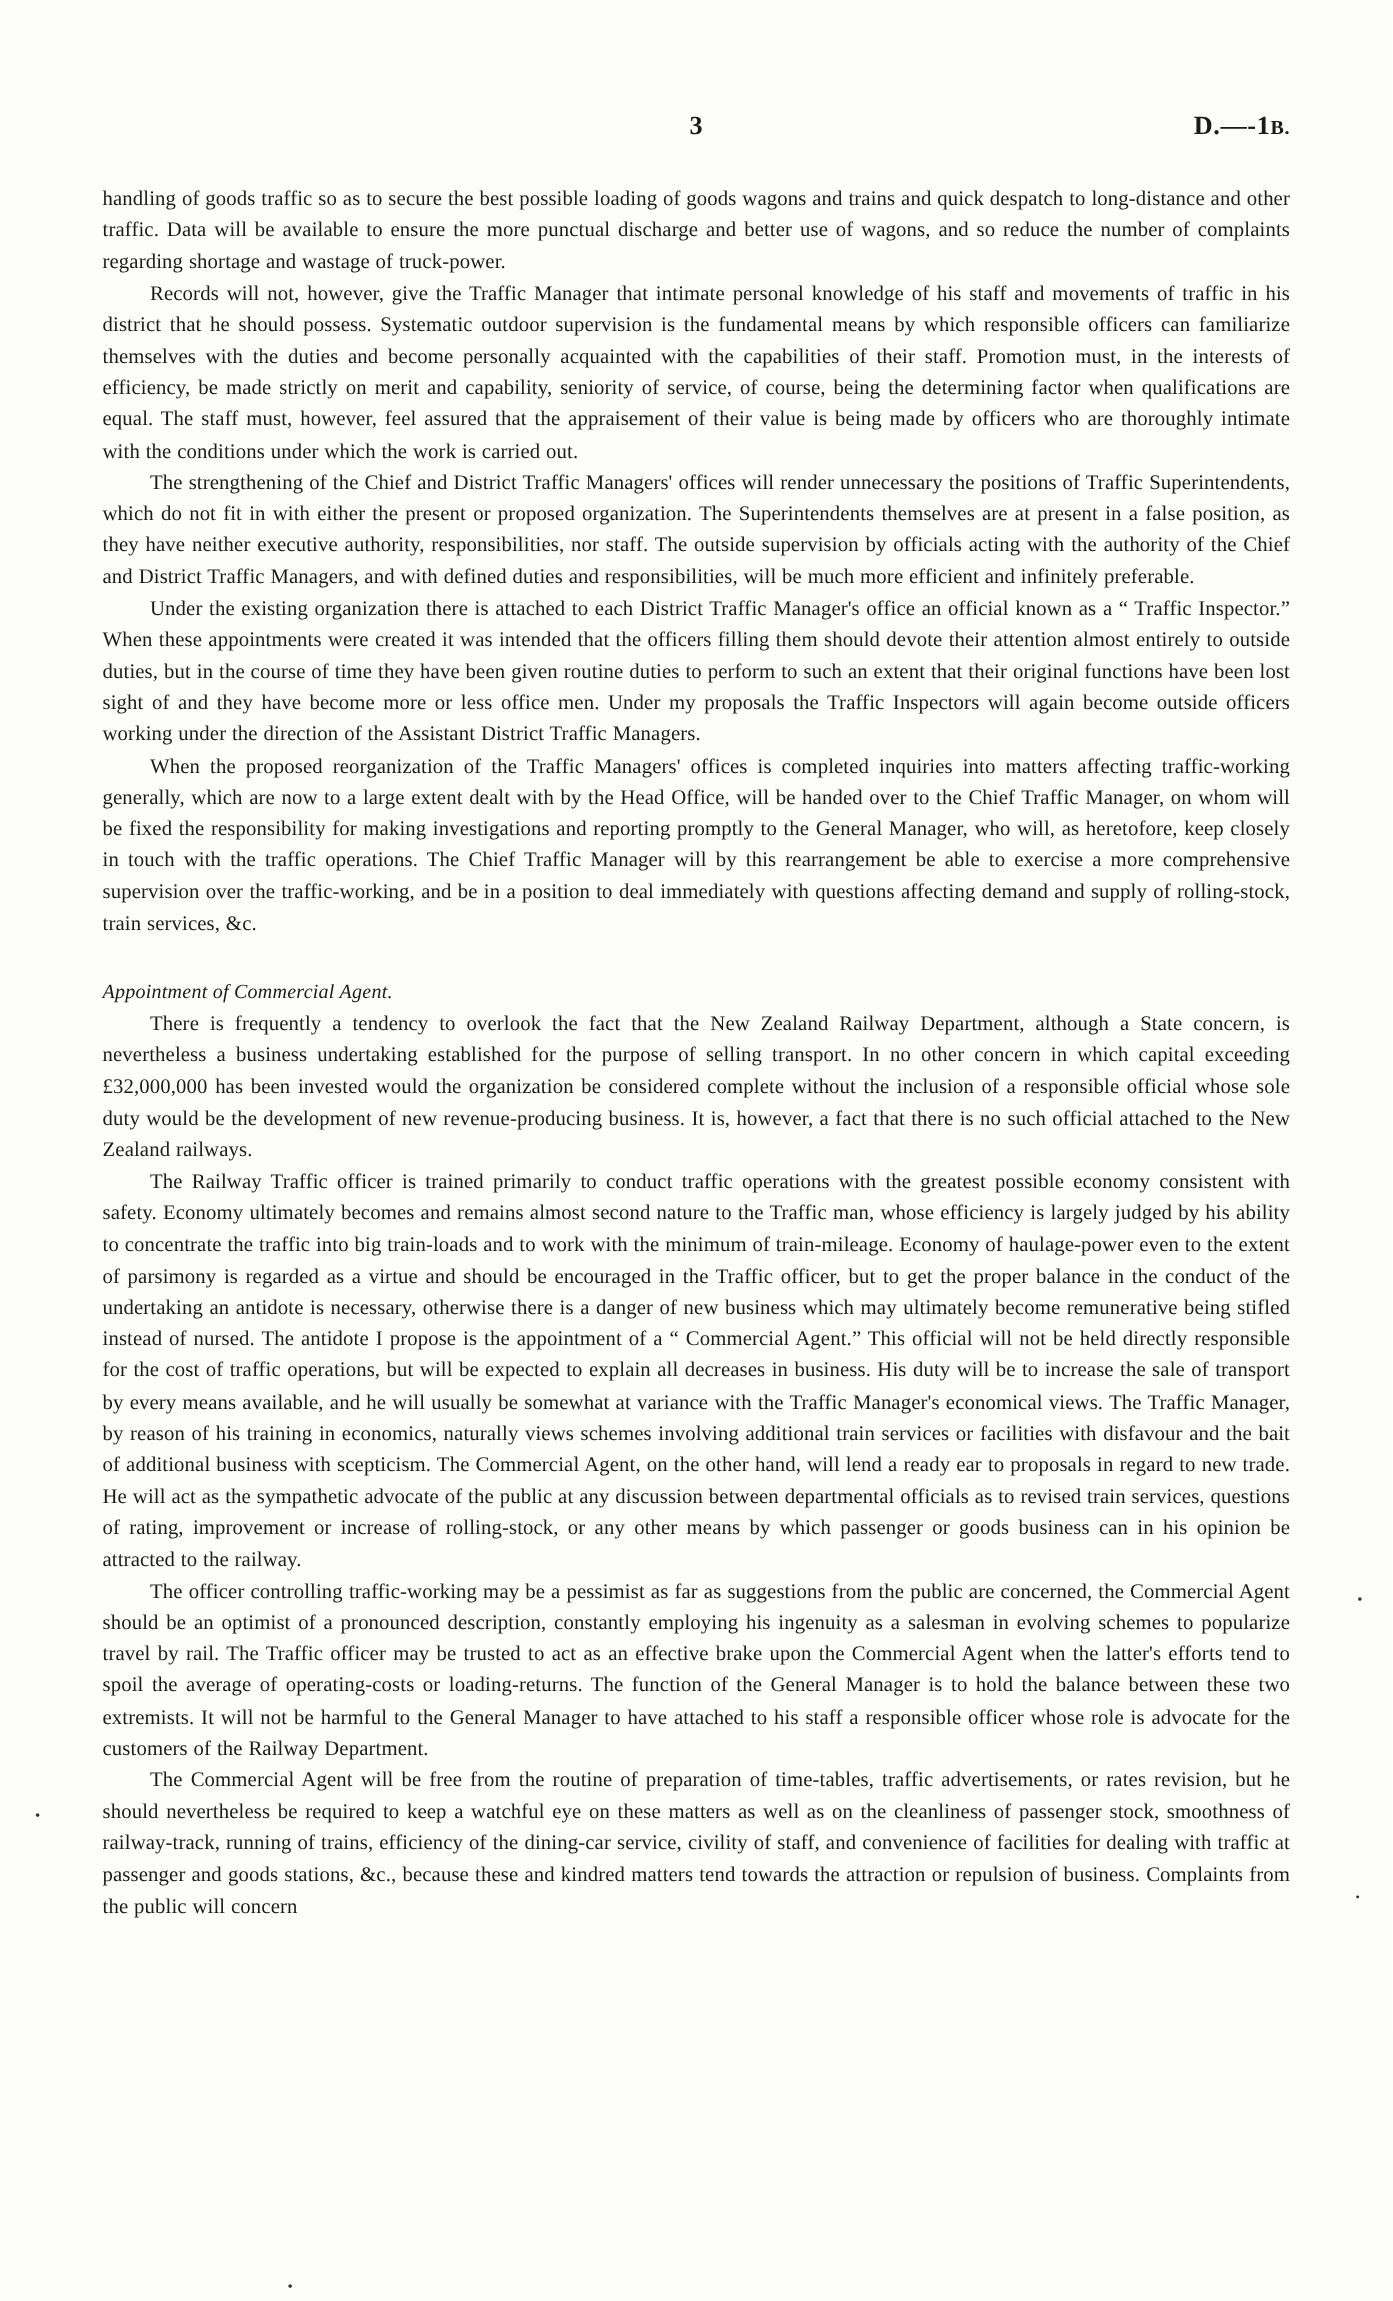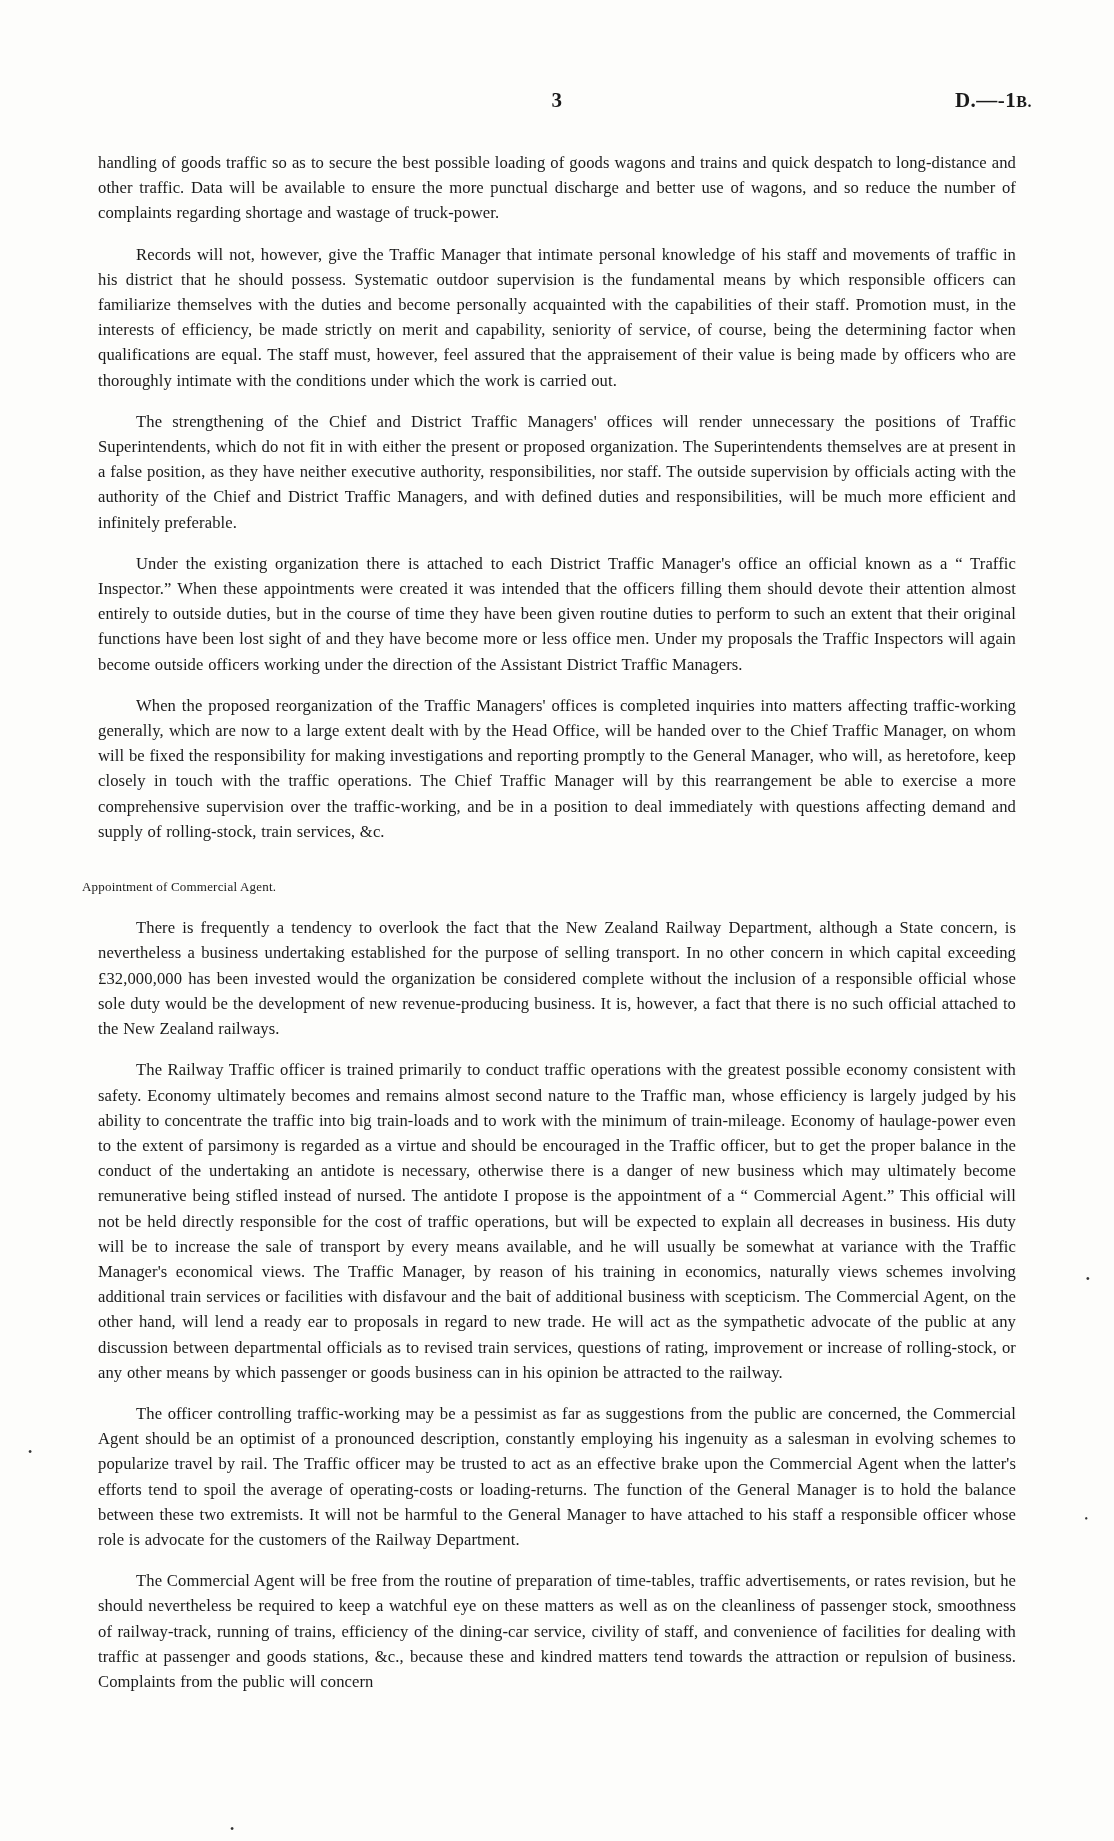--- a/index.html
+++ b/index.html
@@ -50,7 +50,7 @@
     width: 100%;
   }
   p.para {
-    margin: 16px;
+    margin: 0;
     text-align: justify;
     text-justify: inter-word;
     font-size: 16.6px;

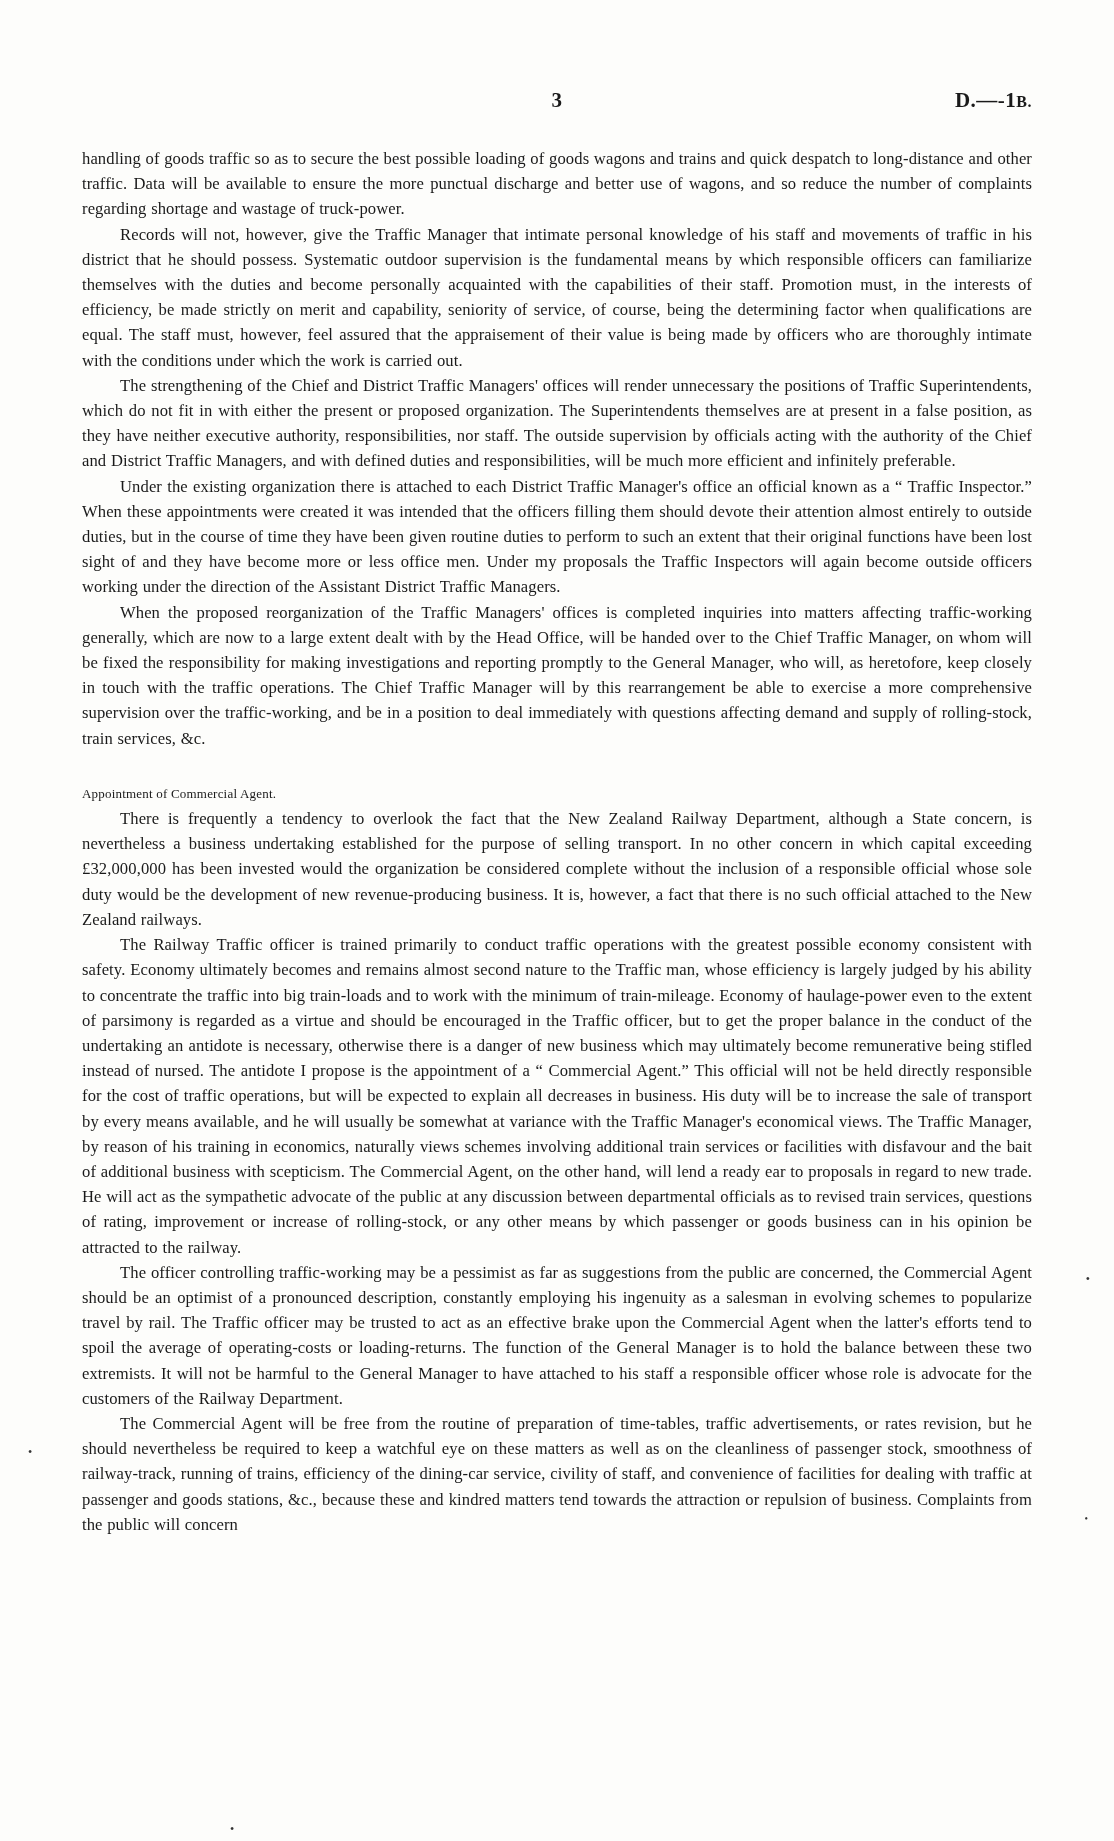--- a/index.html
+++ b/index.html
@@ -65,7 +65,8 @@
   }
   .section-heading {
     margin: 30px 0 0 0;
-    font-size: 13px;
+    font-size: 16px;
+    font-style: italic;
     line-height: 25.2px;
     text-indent: 0;
     letter-spacing: 0.2px;

